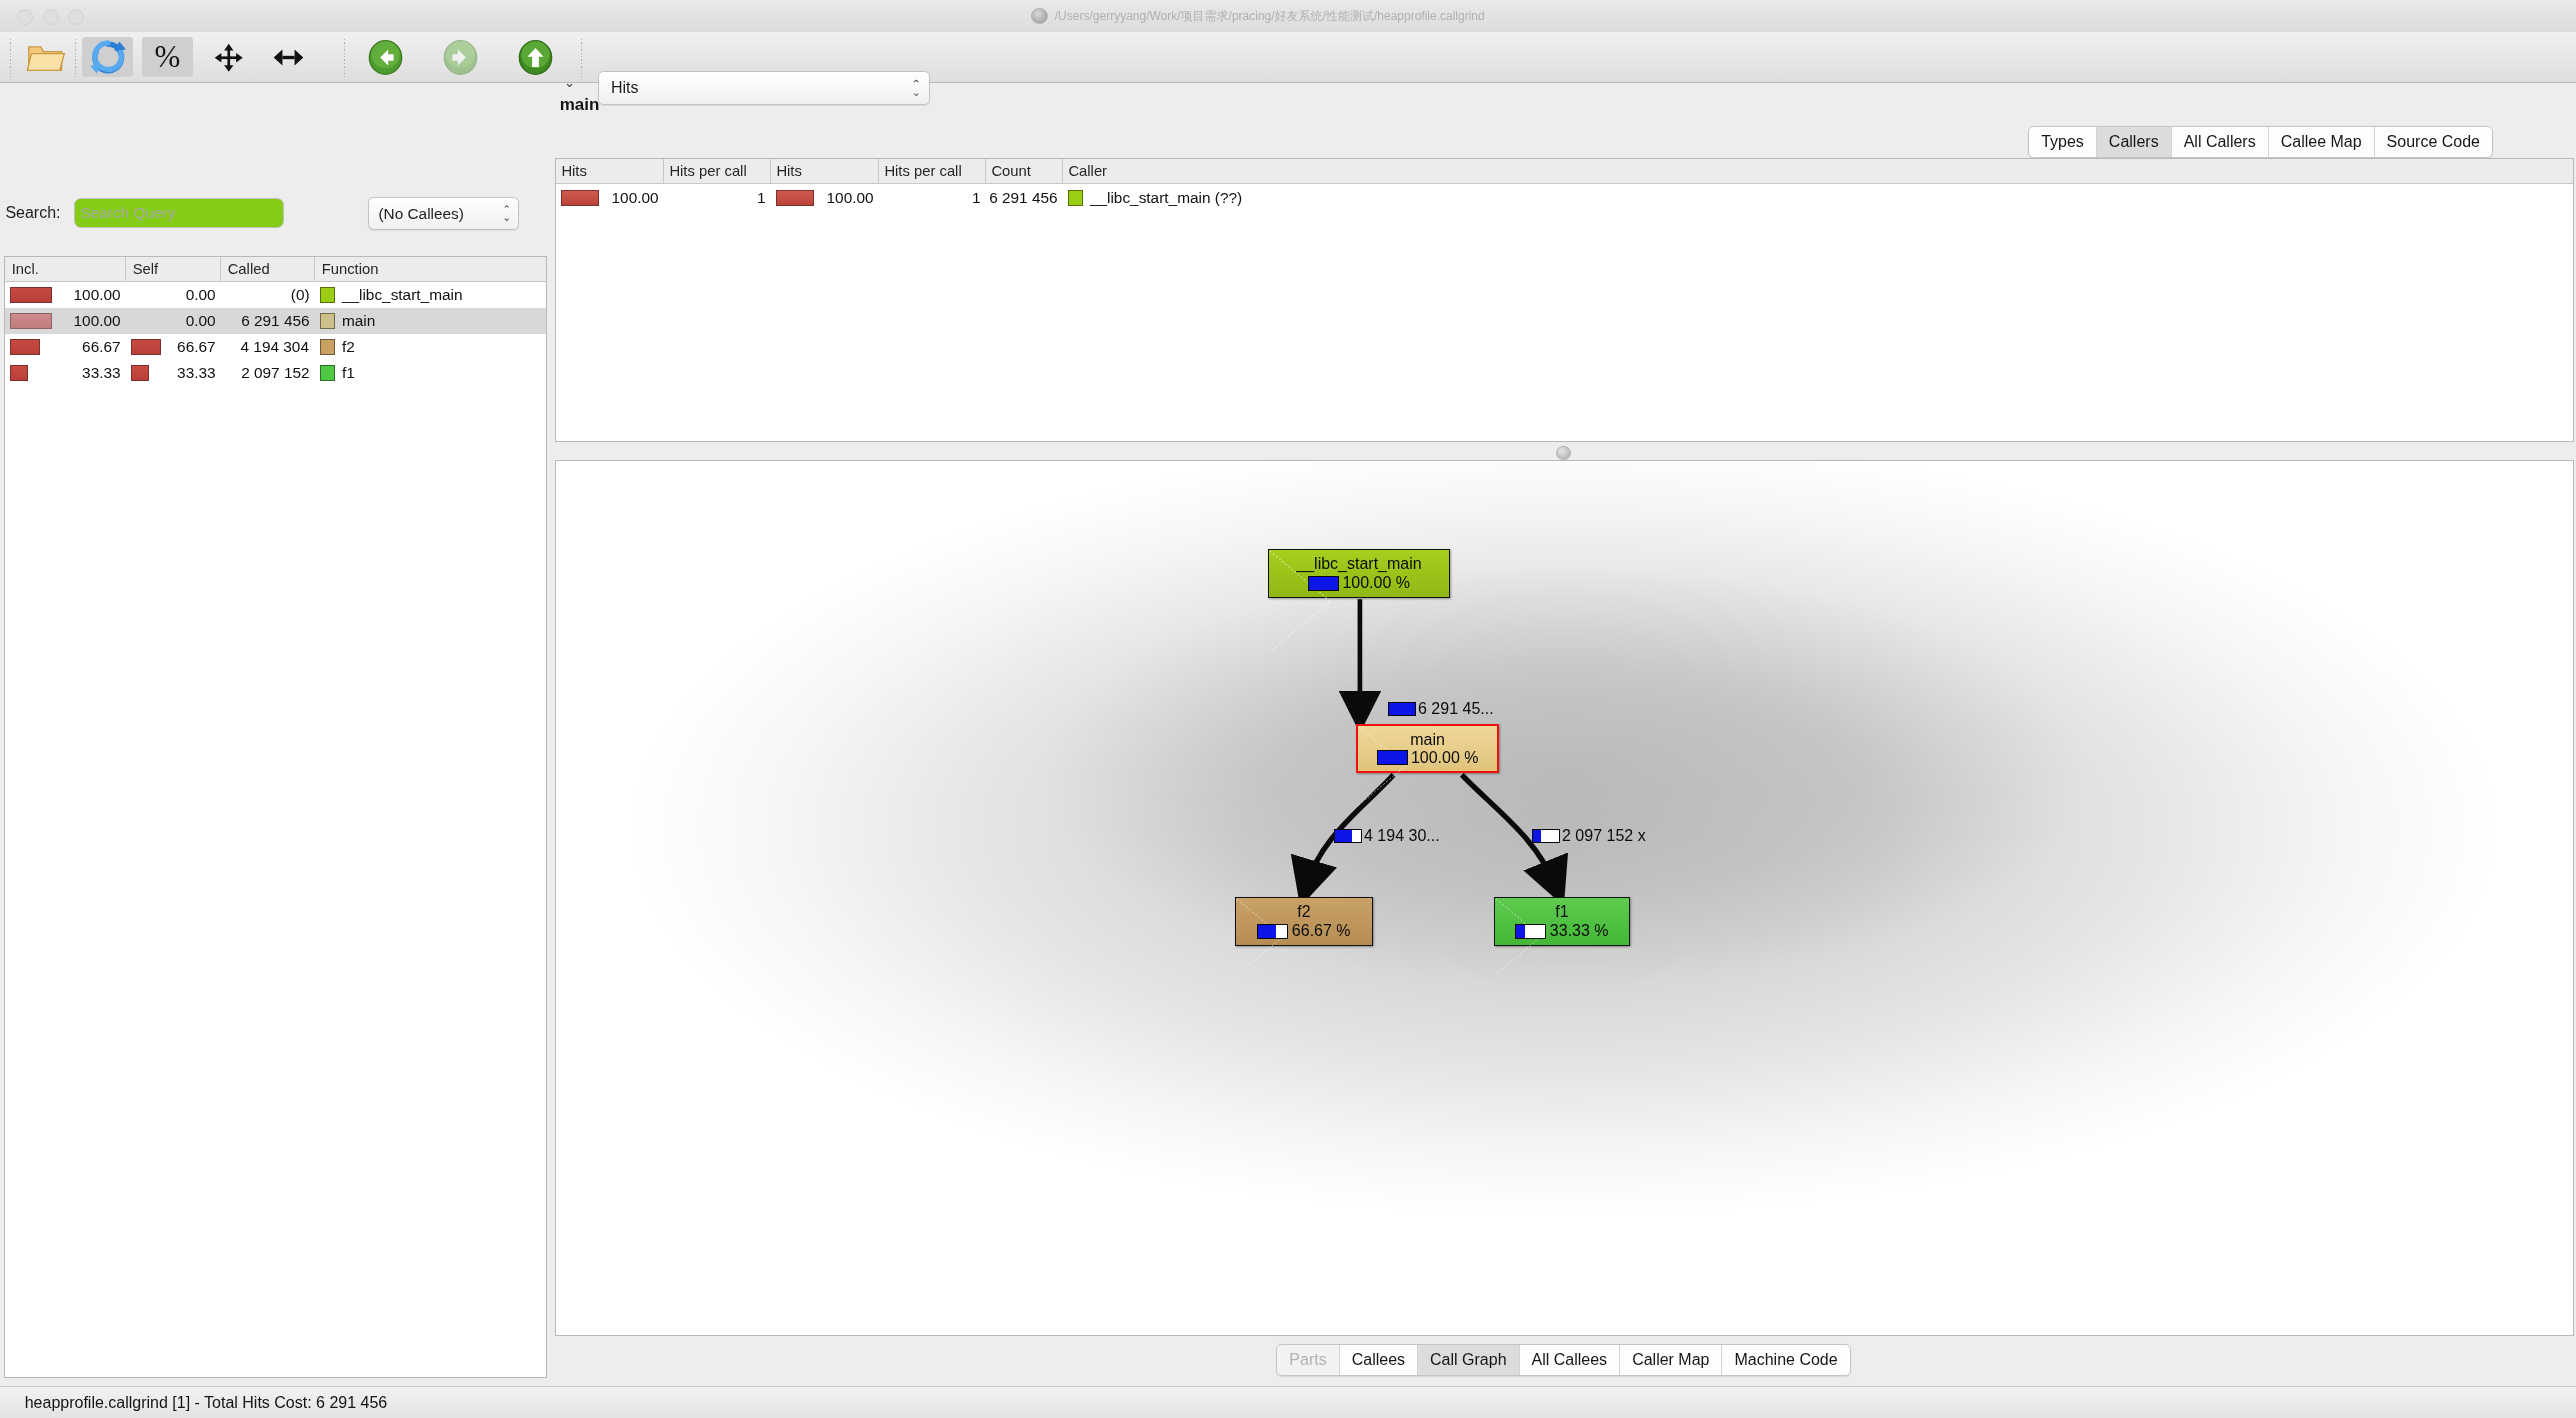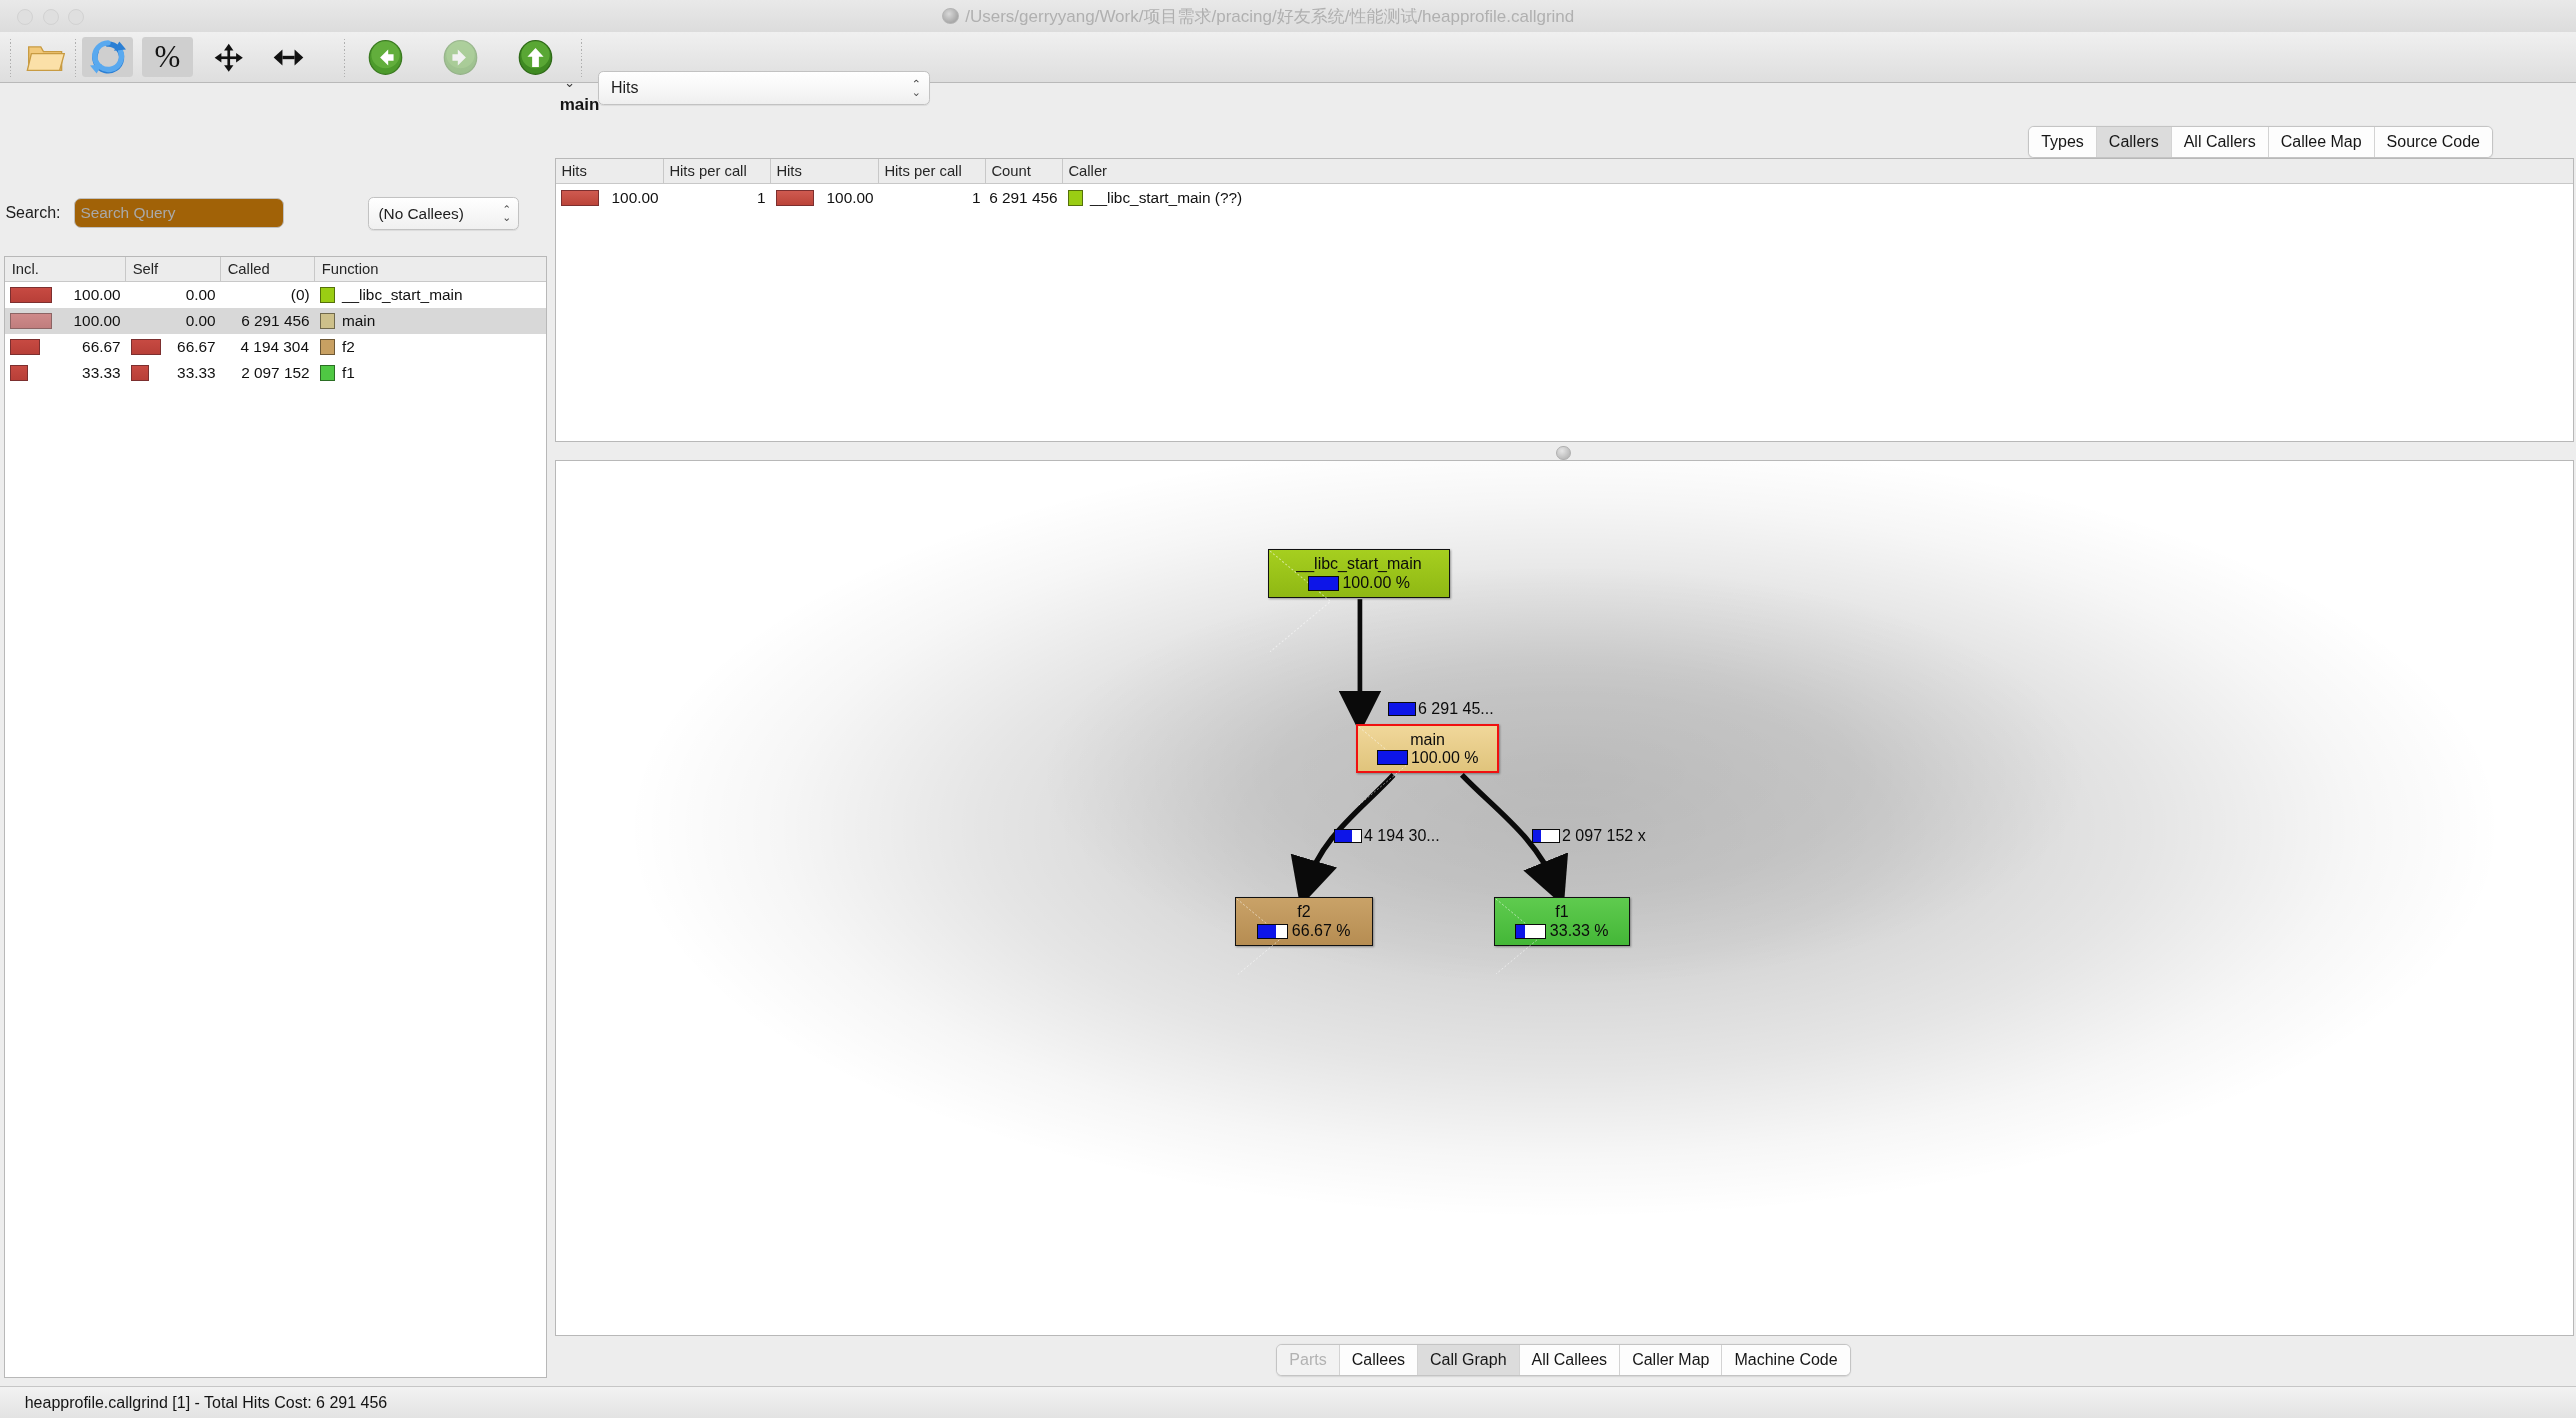--- a/index.html
+++ b/index.html
@@ -23,7 +23,7 @@
   .tl-title{
     position:absolute;left:0;top:0;width:2516px;height:32px;
     display:flex;align-items:center;justify-content:center;gap:6.7px;
-    font-size:17px;color:#b0b0b0;letter-spacing:0px;
+    font-size:12px;color:#b0b0b0;letter-spacing:0px;
   }
   .tl-icon{
     width:14.8px;height:14.8px;border-radius:50%;

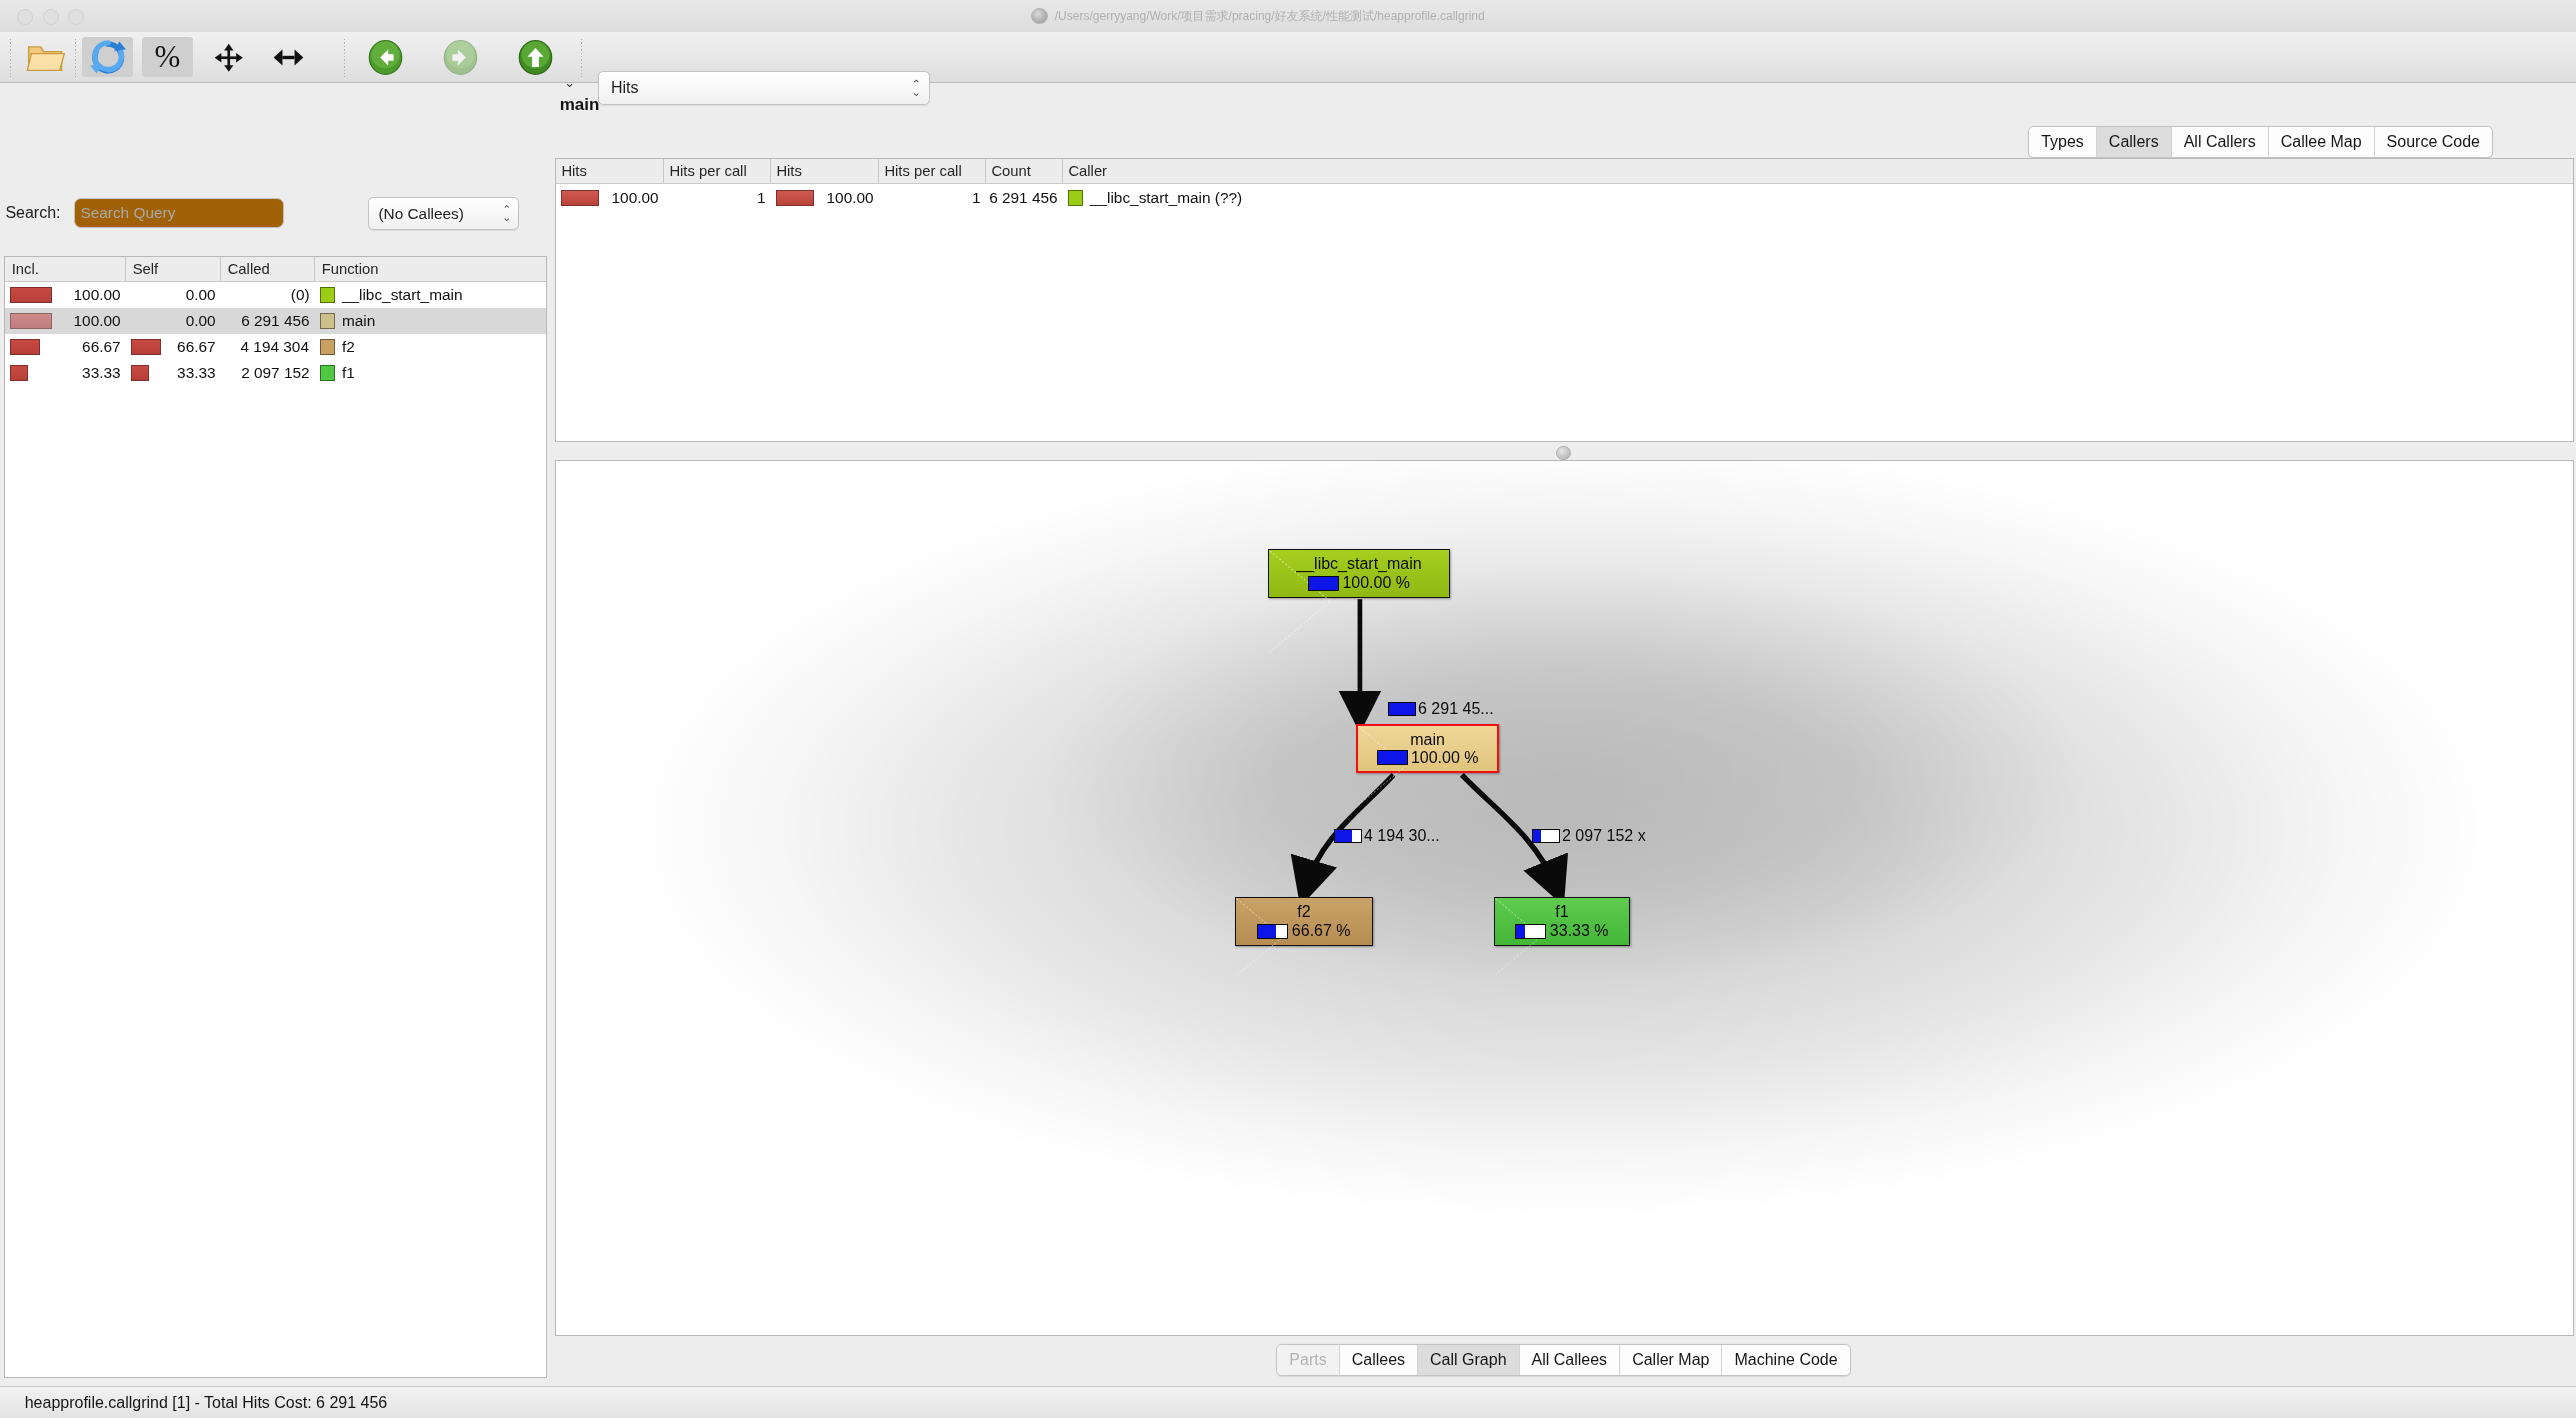--- a/index.html
+++ b/index.html
@@ -78,7 +78,7 @@
   .slabel{position:absolute;left:5.4px;top:10.7px;font-size:16px;color:#1d1d1d;}
   .sinput{
     position:absolute;left:74px;top:5.4px;width:208px;height:28px;
-    background:#a16207;border:0.7px solid #c0c0c0;border-radius:7px;
+    background:#84cc16;border:0.7px solid #c0c0c0;border-radius:7px;
     display:flex;align-items:center;
   }
   .sinput input{

